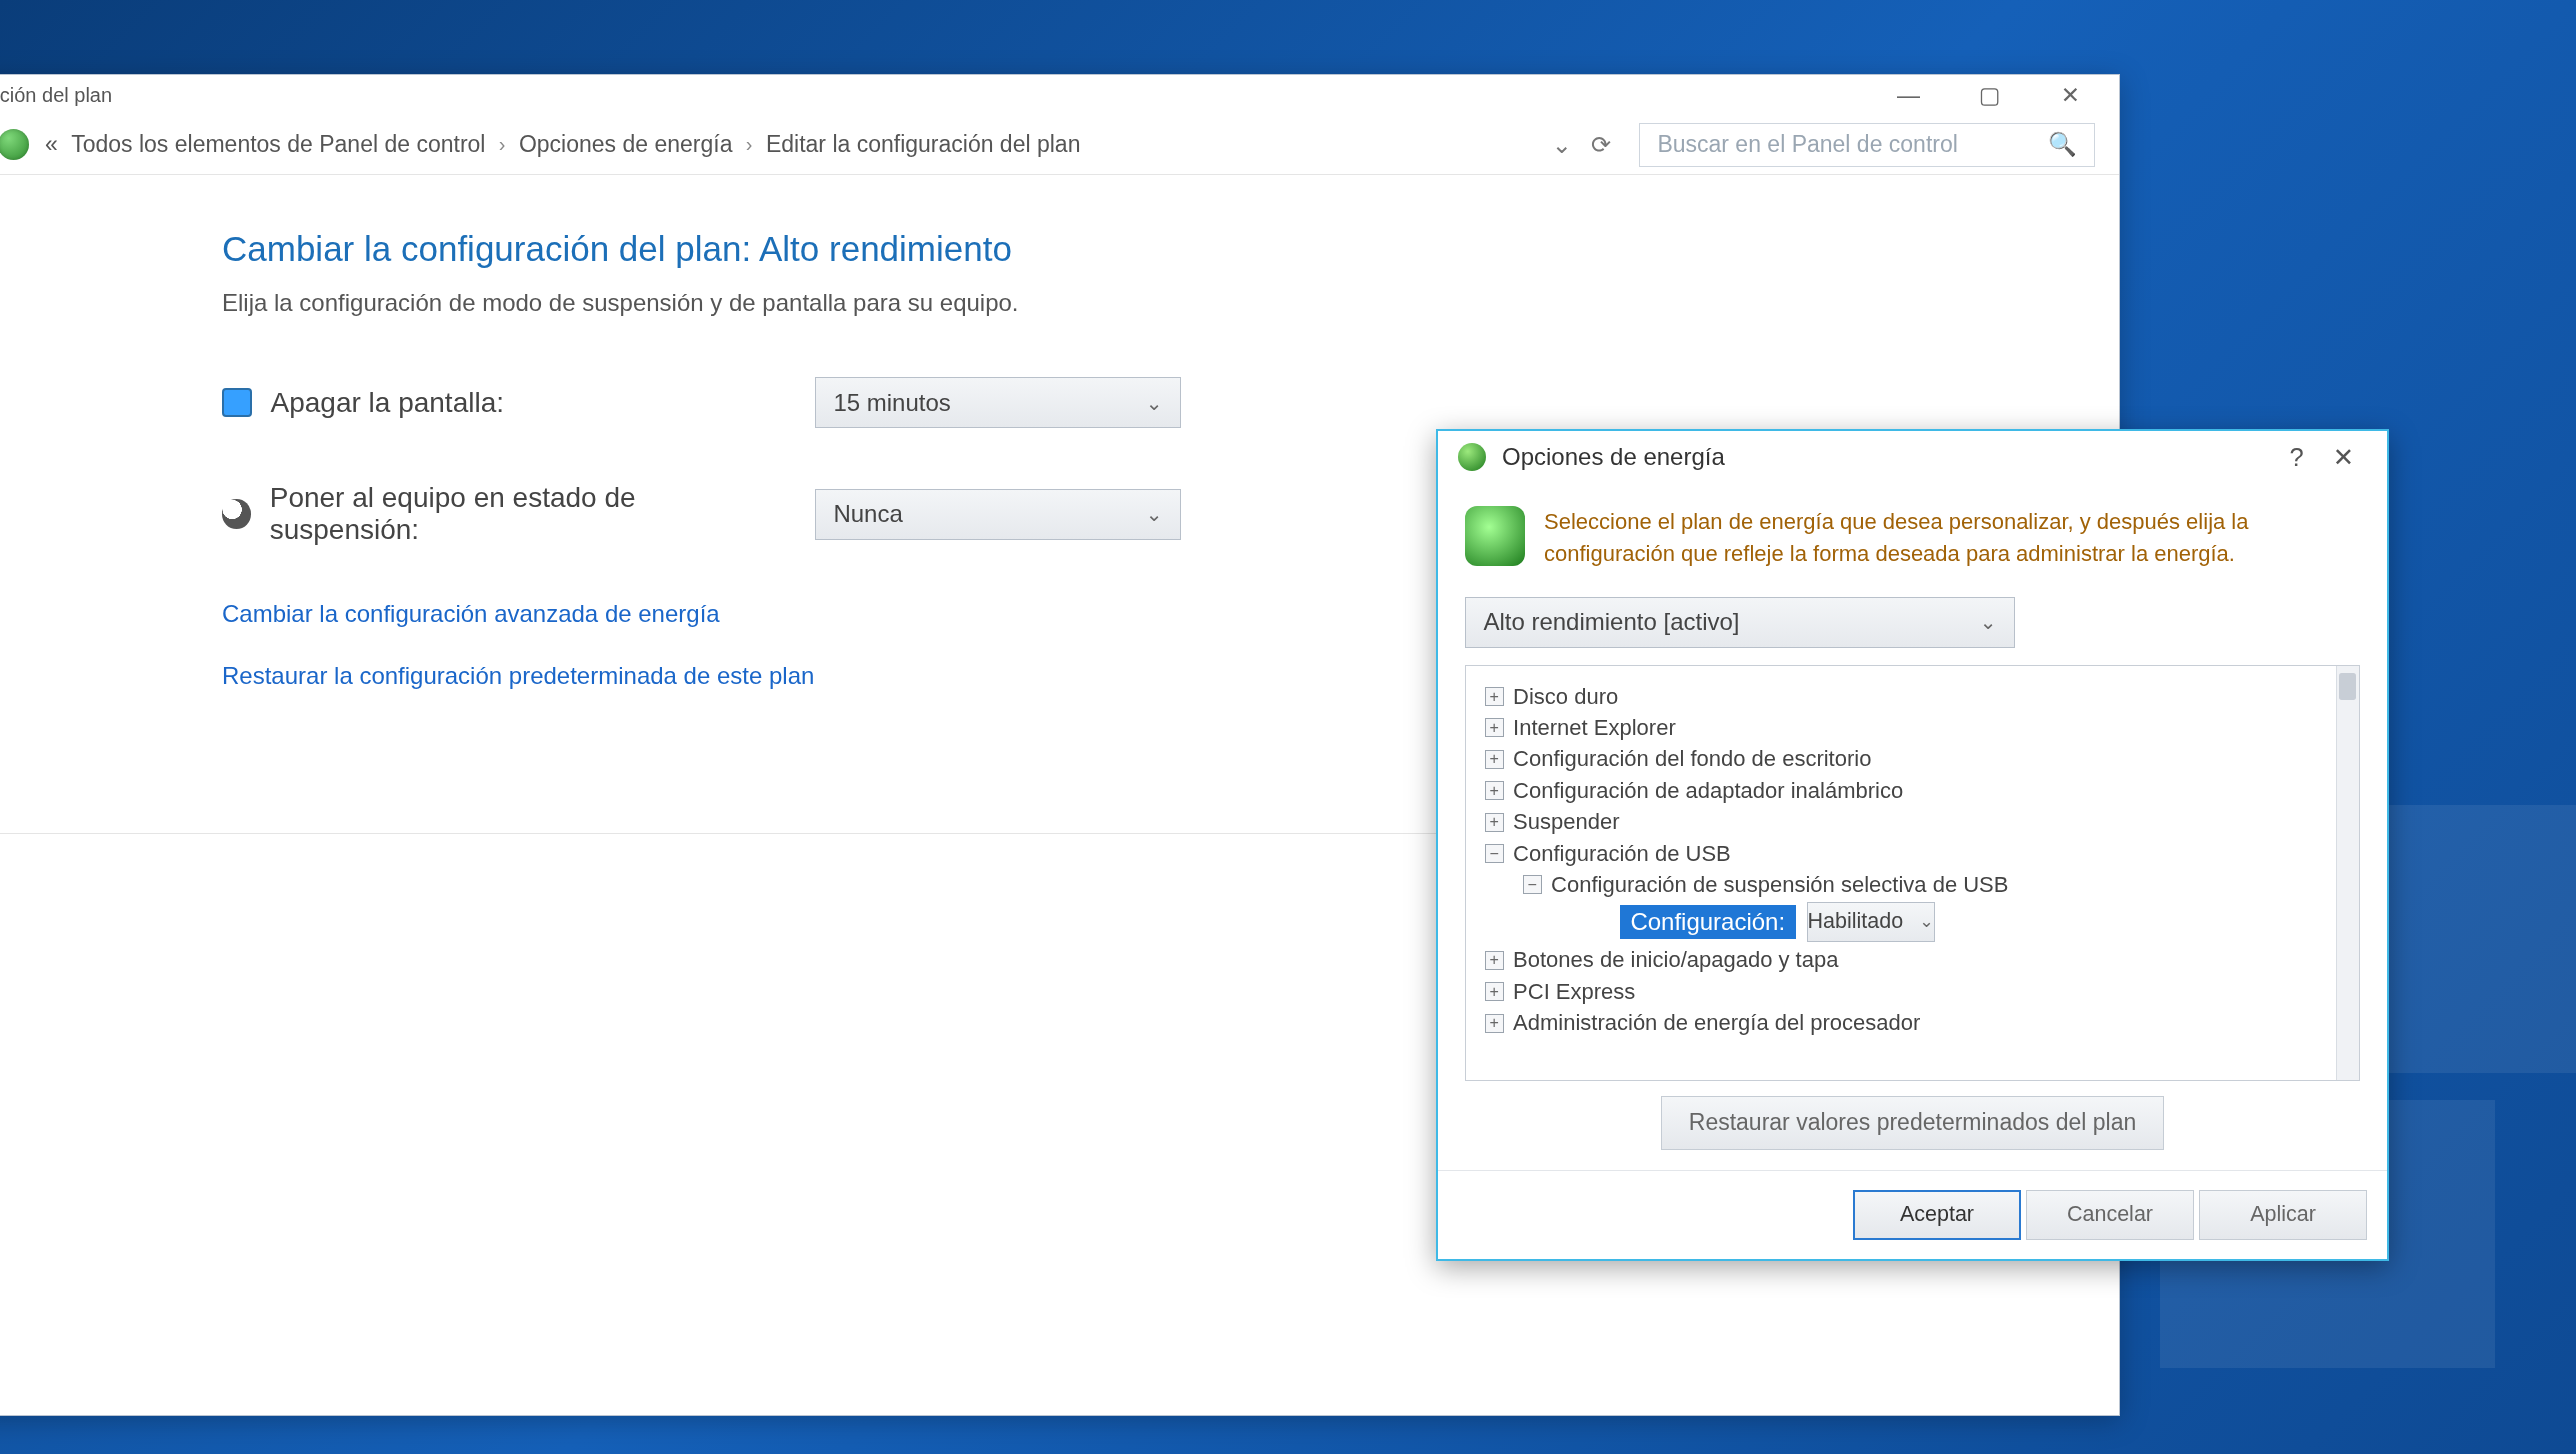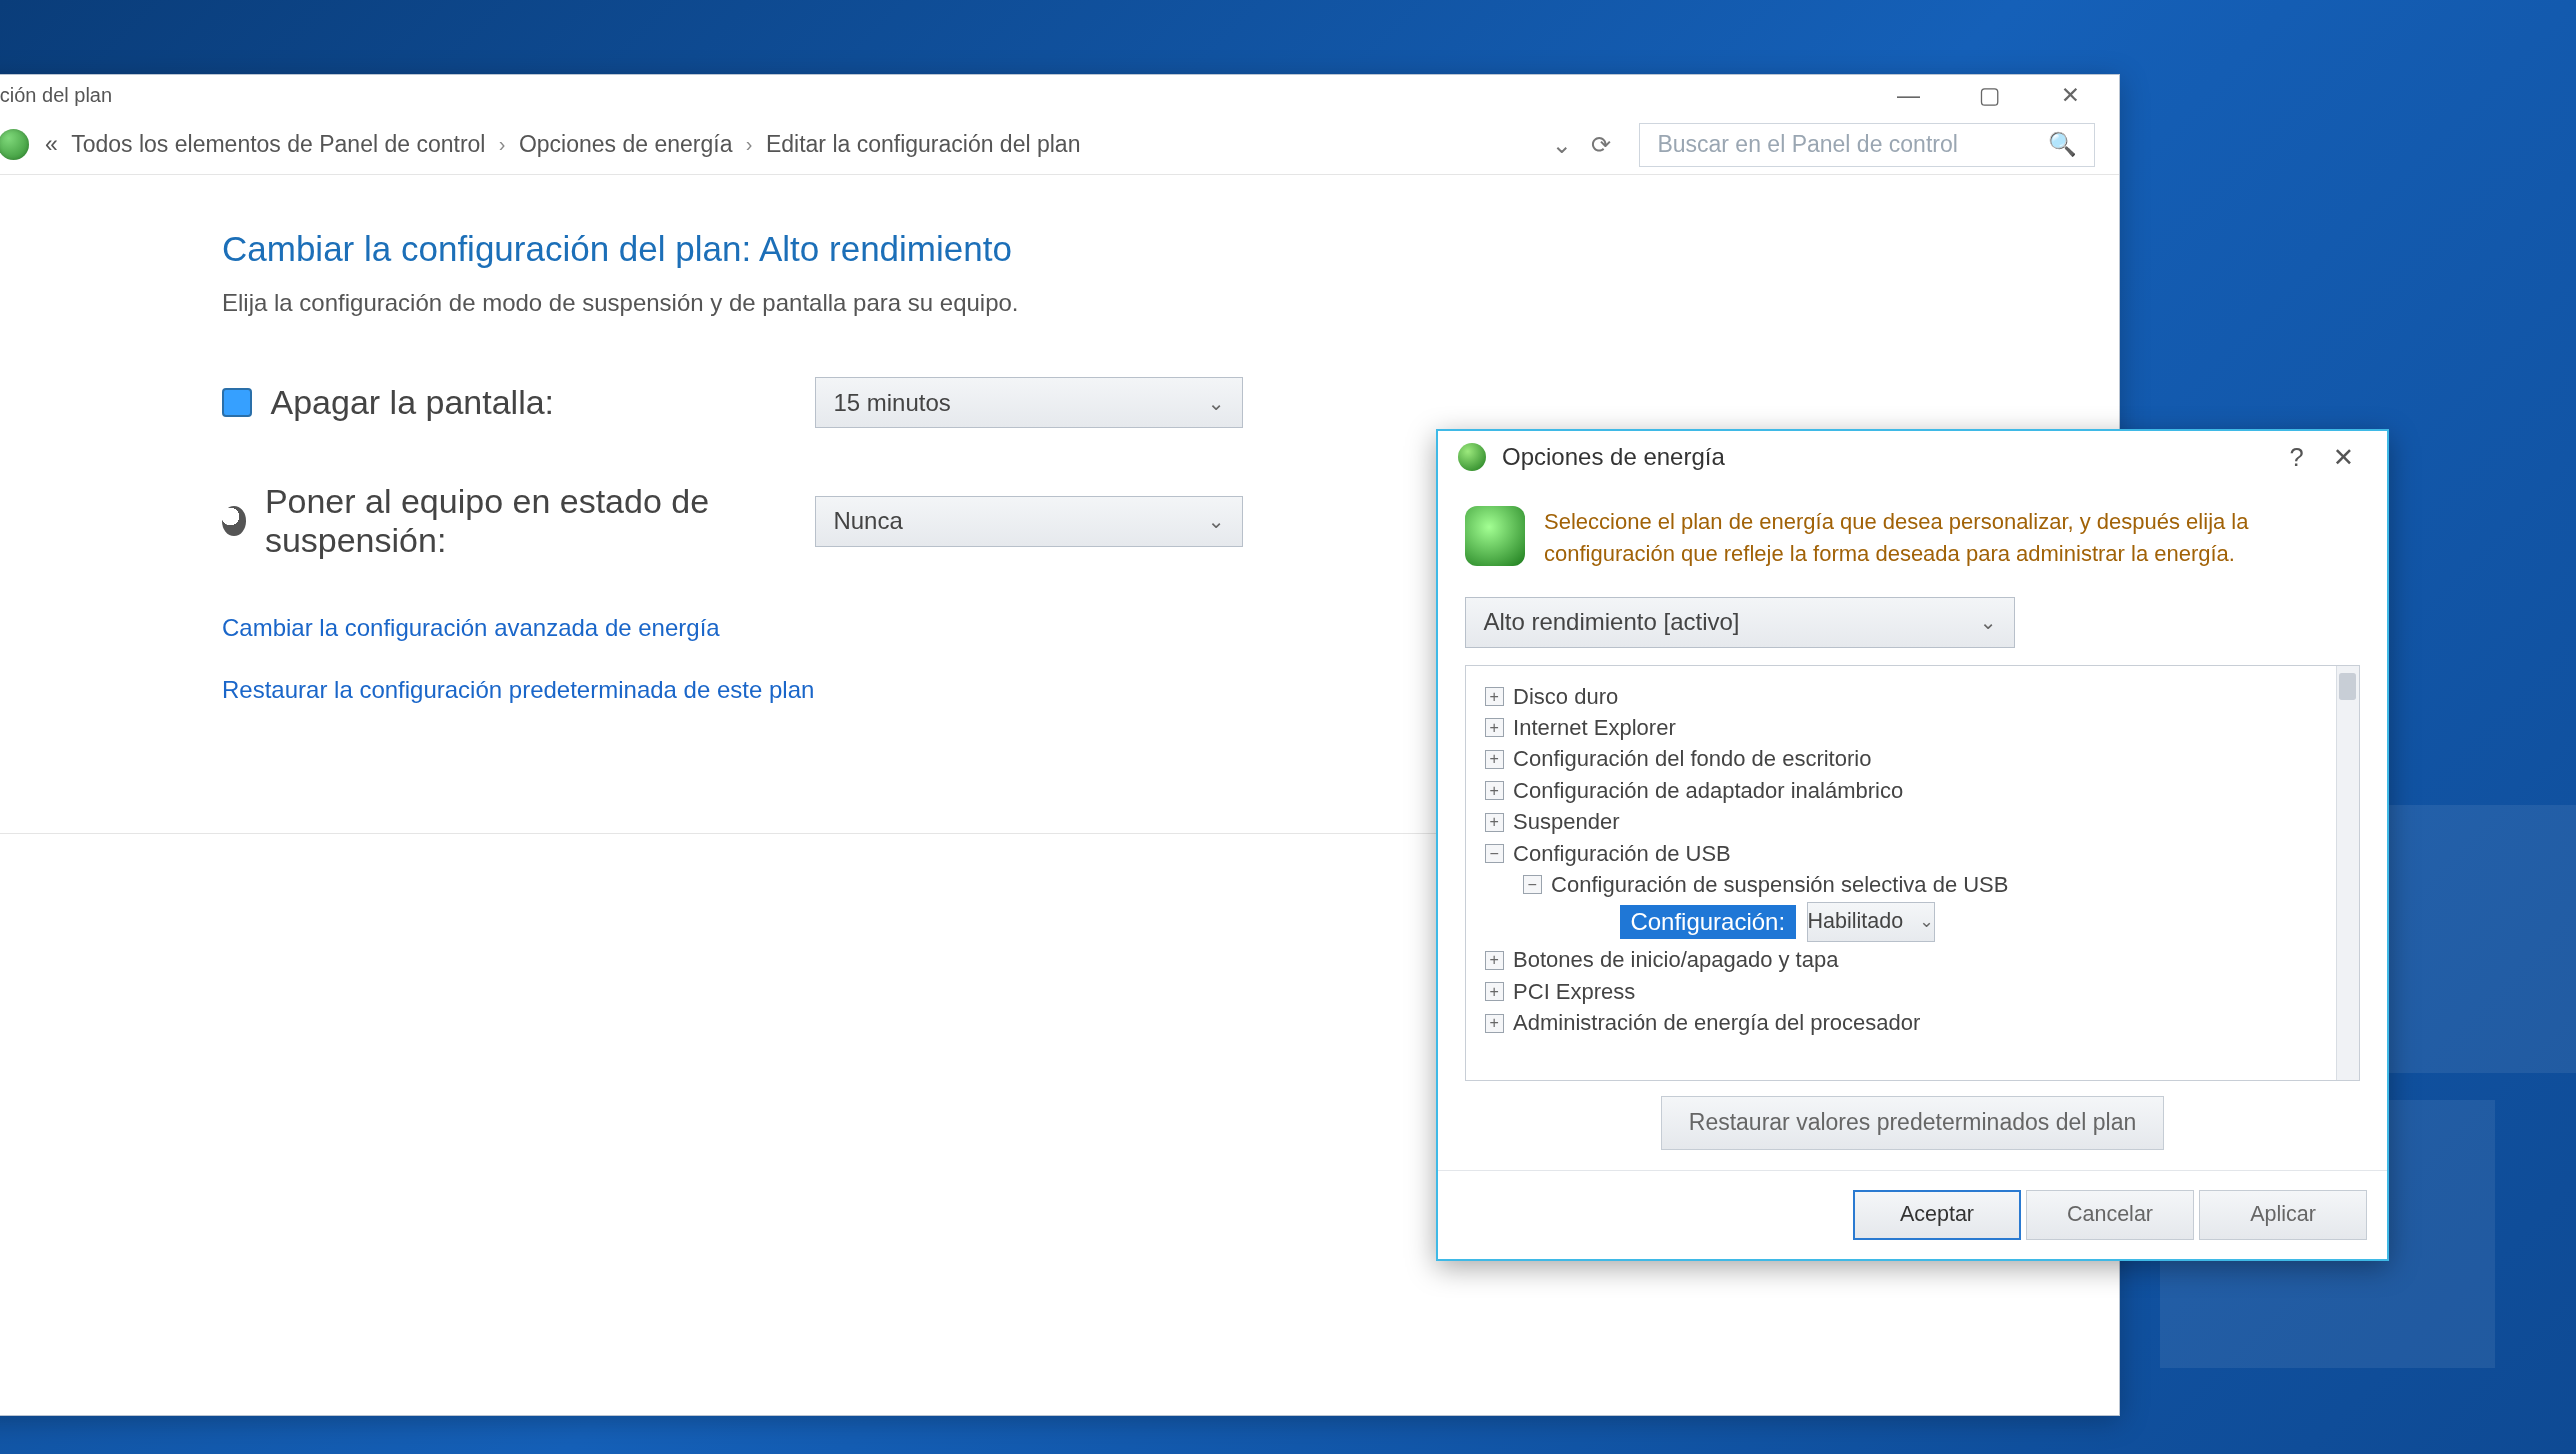--- a/index.html
+++ b/index.html
@@ -91,7 +91,7 @@
     gap:36px;
     margin-bottom:54px;
   }
-  .setting-row .lbl { display:flex; align-items:center; gap:19px; width:557px; color:#444; font-size:34px;}
+  .setting-row .lbl { display:flex; align-items:center; gap:19px; width:557px; color:#444; font-size:28px;}
   .setting-row .ico { width:29.5px; height:29.5px; border-radius:4px; background:#808a98; display:inline-block;}
   .setting-row .ico.moon { background: radial-gradient(circle at 35% 35%, #ffffff 0 35%, #555 36% 100%); border-radius:50%; }
   .setting-row .ico.screen { background:#36a0ff; border:2.7px solid #2a6fa9; }

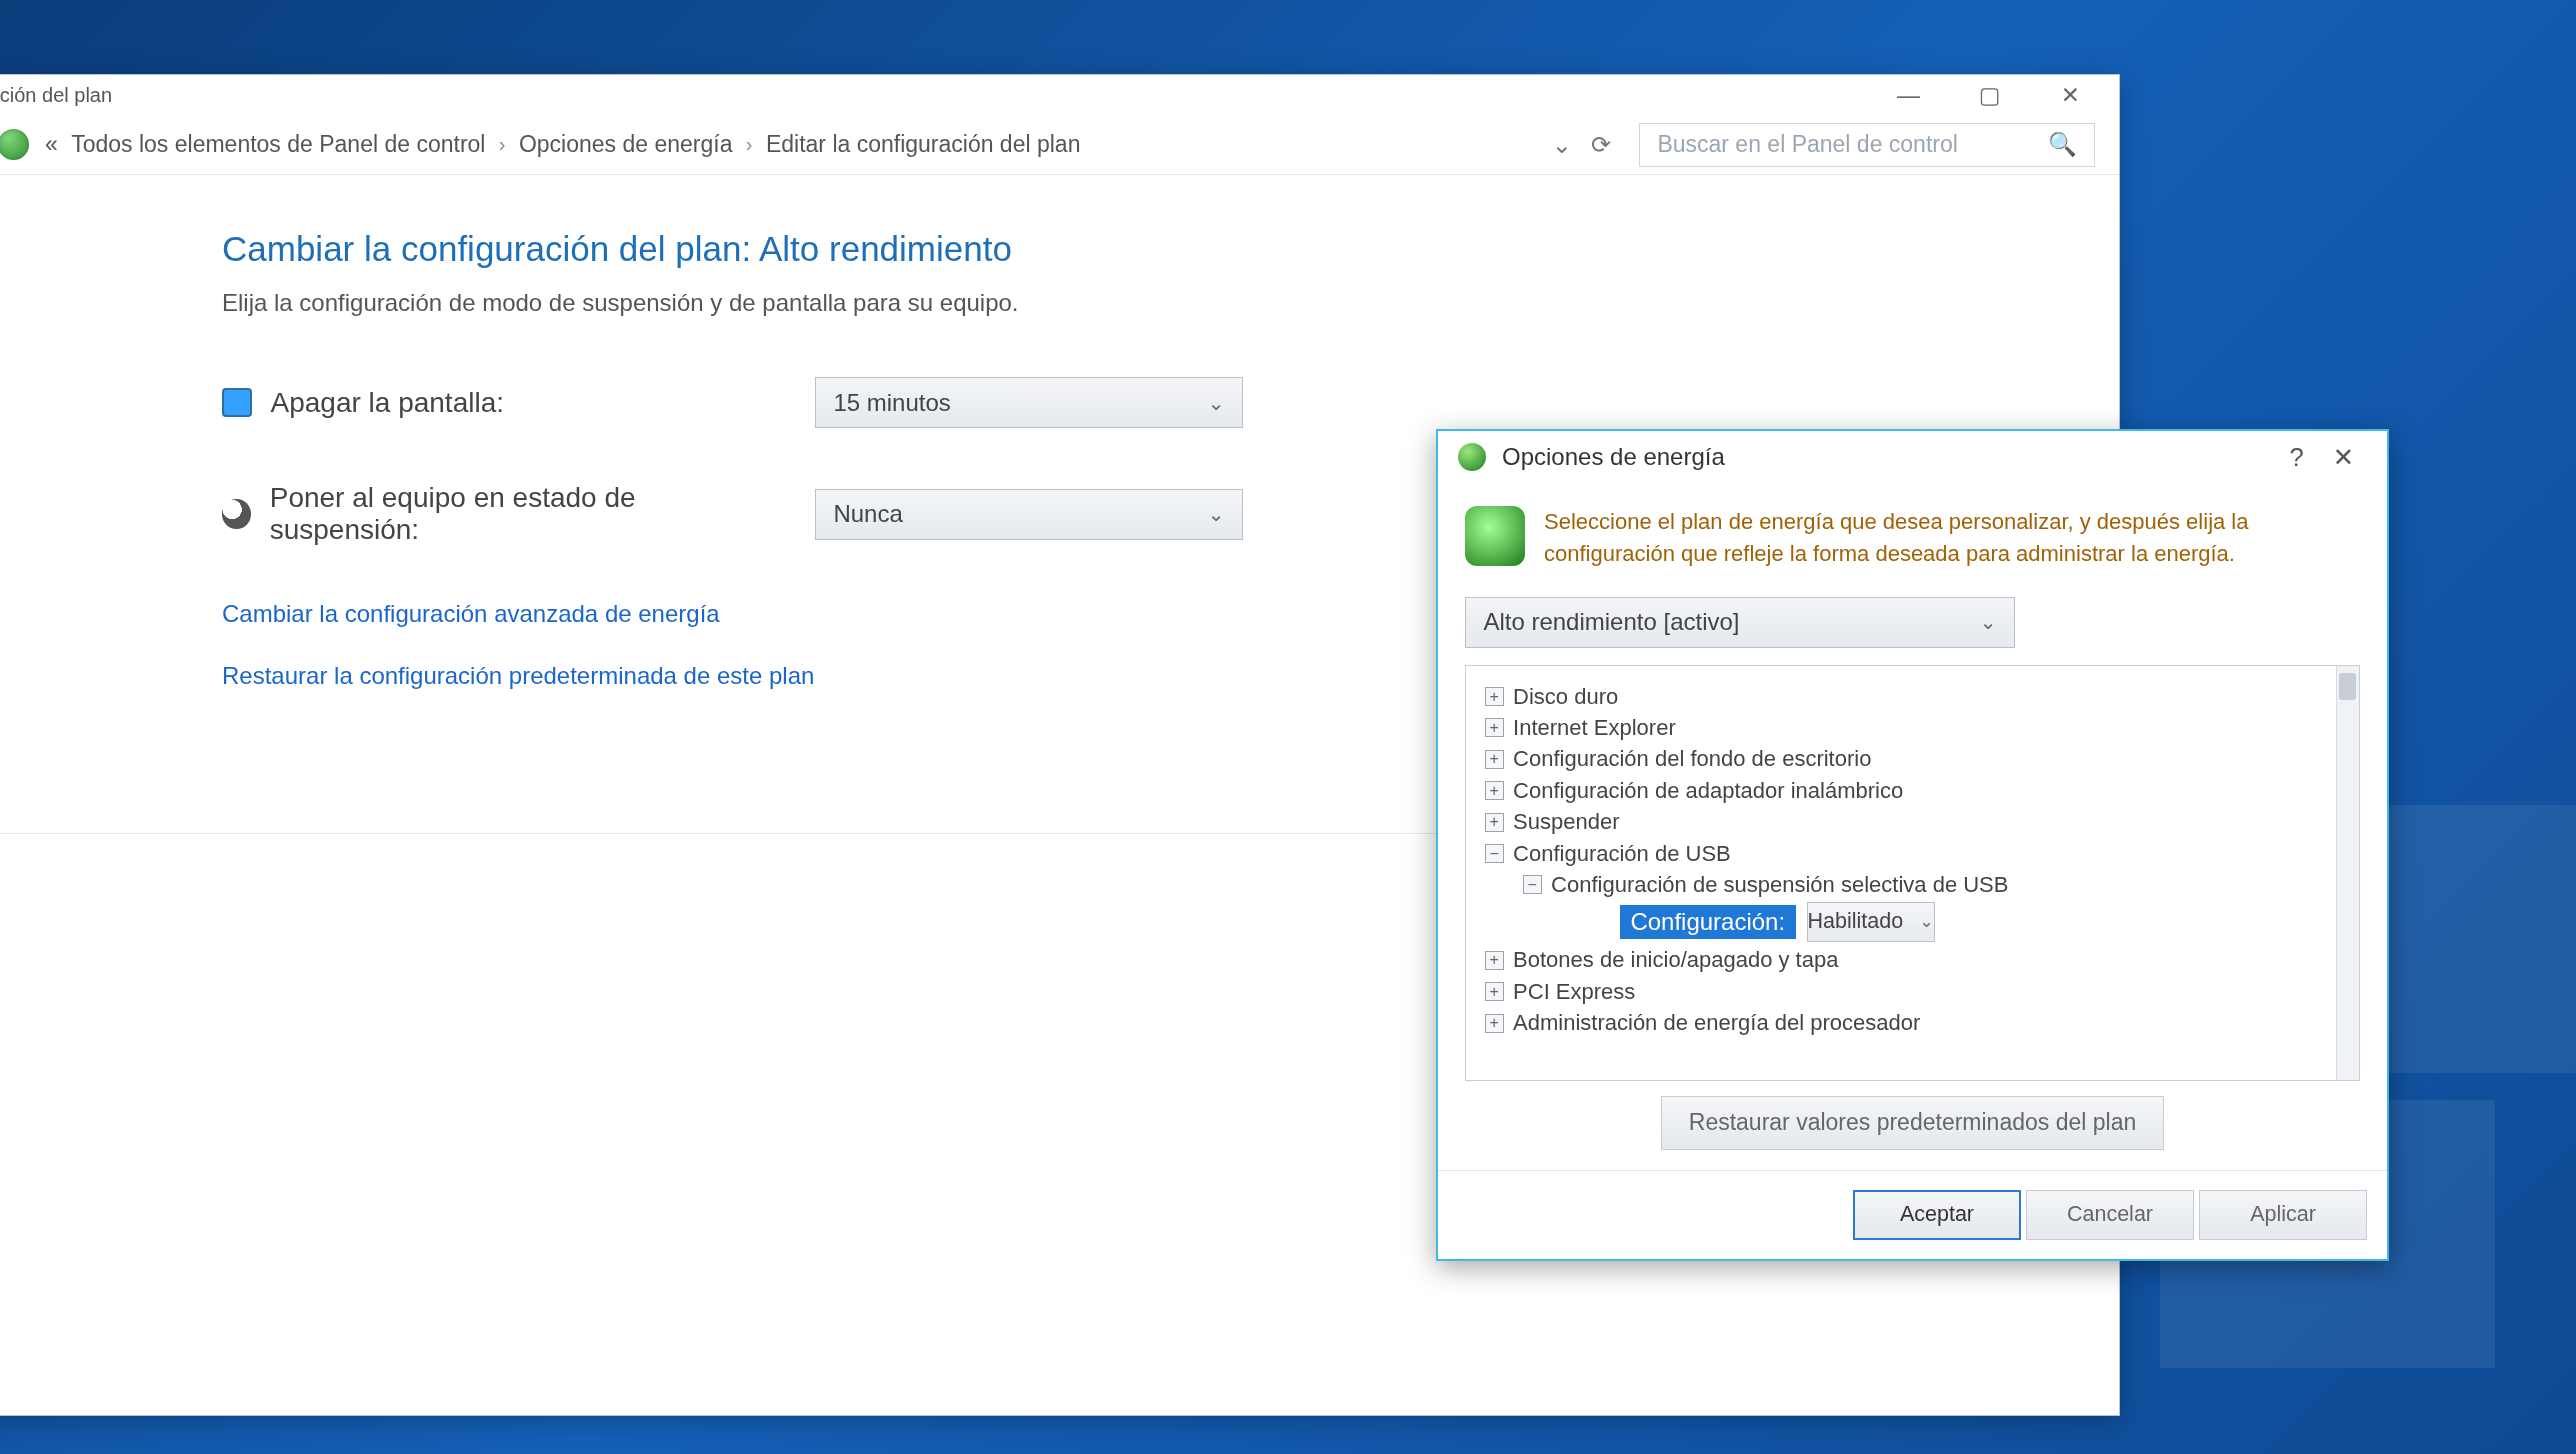--- a/index.html
+++ b/index.html
@@ -96,7 +96,7 @@
   .setting-row .ico.moon { background: radial-gradient(circle at 35% 35%, #ffffff 0 35%, #555 36% 100%); border-radius:50%; }
   .setting-row .ico.screen { background:#36a0ff; border:2.7px solid #2a6fa9; }
   .combo {
-    width:428px; height:51px;
+    width:366px; height:51px;
     border:0.7px solid #b8c0ca;
     background:linear-gradient(#f3f5f7,#e6e9ed);
     display:flex; align-items:center;

